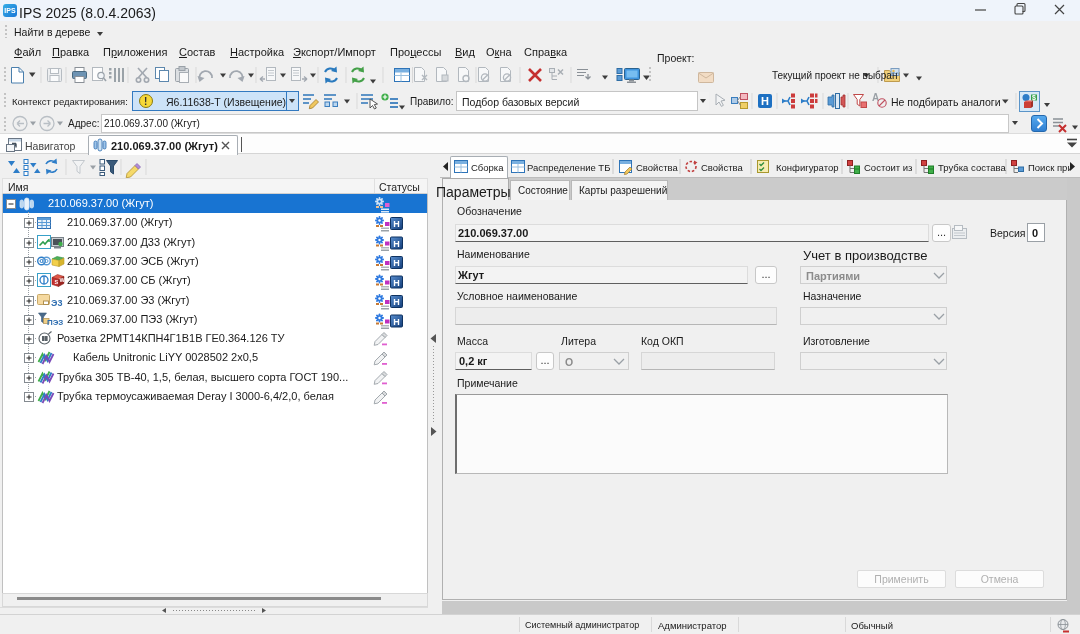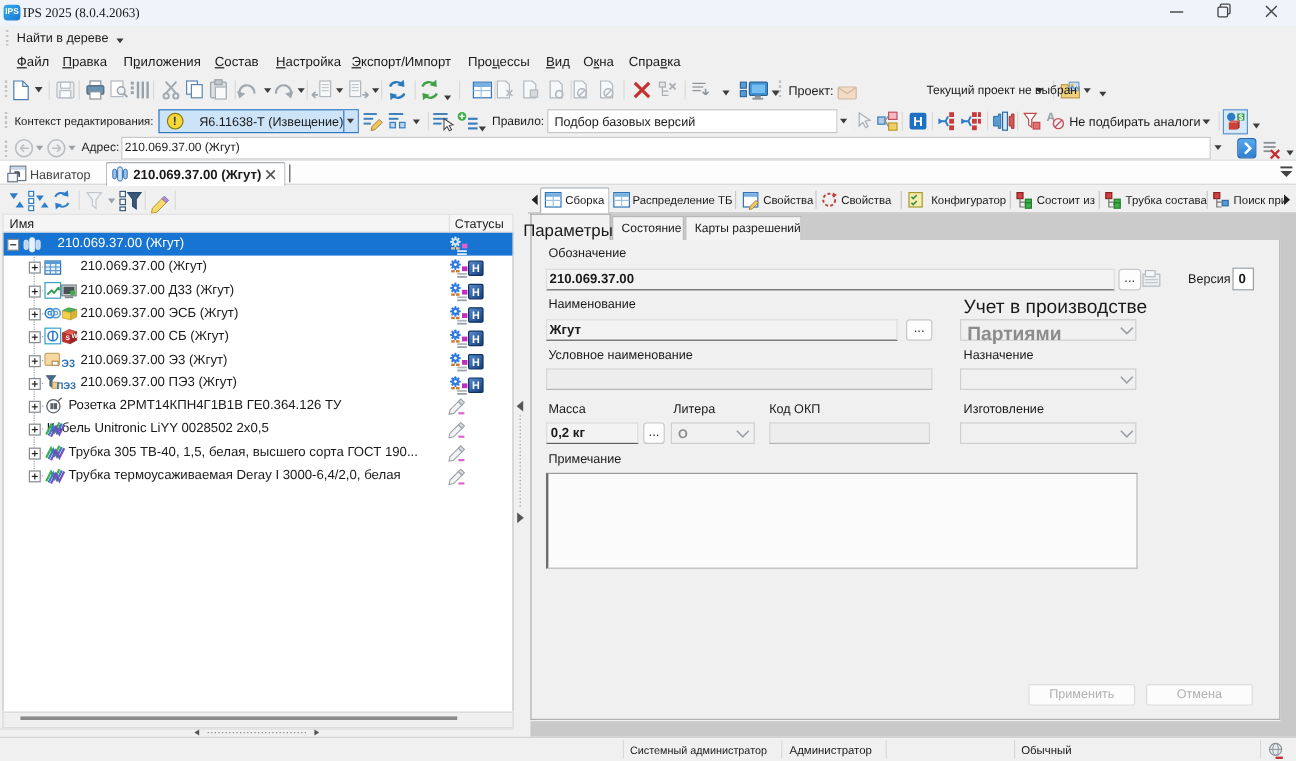--- a/index.html
+++ b/index.html
@@ -17,7 +17,7 @@
 
 <div class="ab" style="left:0;top:0;width:1080px;height:21px;background:#eff4fb;"></div>
 <div class="ab" style="left:3px;top:4px;width:14px;height:13px;border-radius:3px;background:linear-gradient(135deg,#35aee6,#1b76d6);color:#fff;font-size:7px;font-weight:bold;text-align:center;line-height:14px;">IPS</div>
-<div class="lbl" style="left:19px;top:5px;font-size:11px;font-family:Liberation Serif, serif;">IPS 2025 (8.0.4.2063)</div>
+<div class="lbl" style="left:19px;top:5px;font-size:14px;">IPS 2025 (8.0.4.2063)</div>
 <svg width="200" height="20" style="left:880px;top:0;">
  <line x1="95" y1="10" x2="106" y2="10" stroke="#444" stroke-width="1.2"></line>
  <rect x="135" y="6" width="8" height="8" fill="none" stroke="#444" stroke-width="1.1" rx="1"></rect>

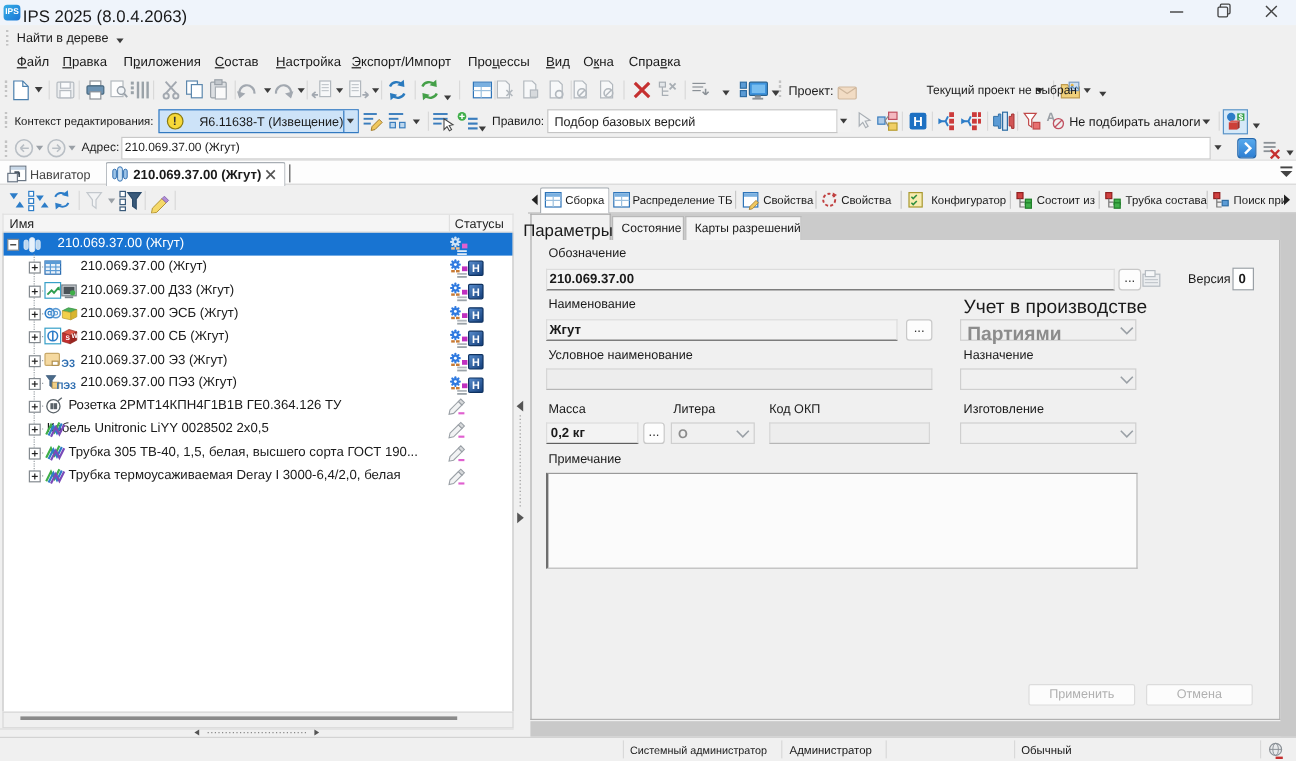--- a/index.html
+++ b/index.html
@@ -194,7 +194,7 @@
  <path d="M916 14.5 h6 l-3 4 z" fill="#3c3c3c"></path>
 </svg>
 <div class="grip" style="left:649px;top:67px;height:16px;"></div>
-<div class="lbl" style="left:657px;top:70px;font-size:10.5px;">Проект:</div>
+<div class="lbl" style="left:657px;top:52px;font-size:10.5px;">Проект:</div>
 <div class="lbl" style="left:728px;top:70px;font-size:10px;margin-left:44px;">Текущий проект не выбран</div>
 
 <div class="grip" style="left:4px;top:93px;height:16px;"></div>

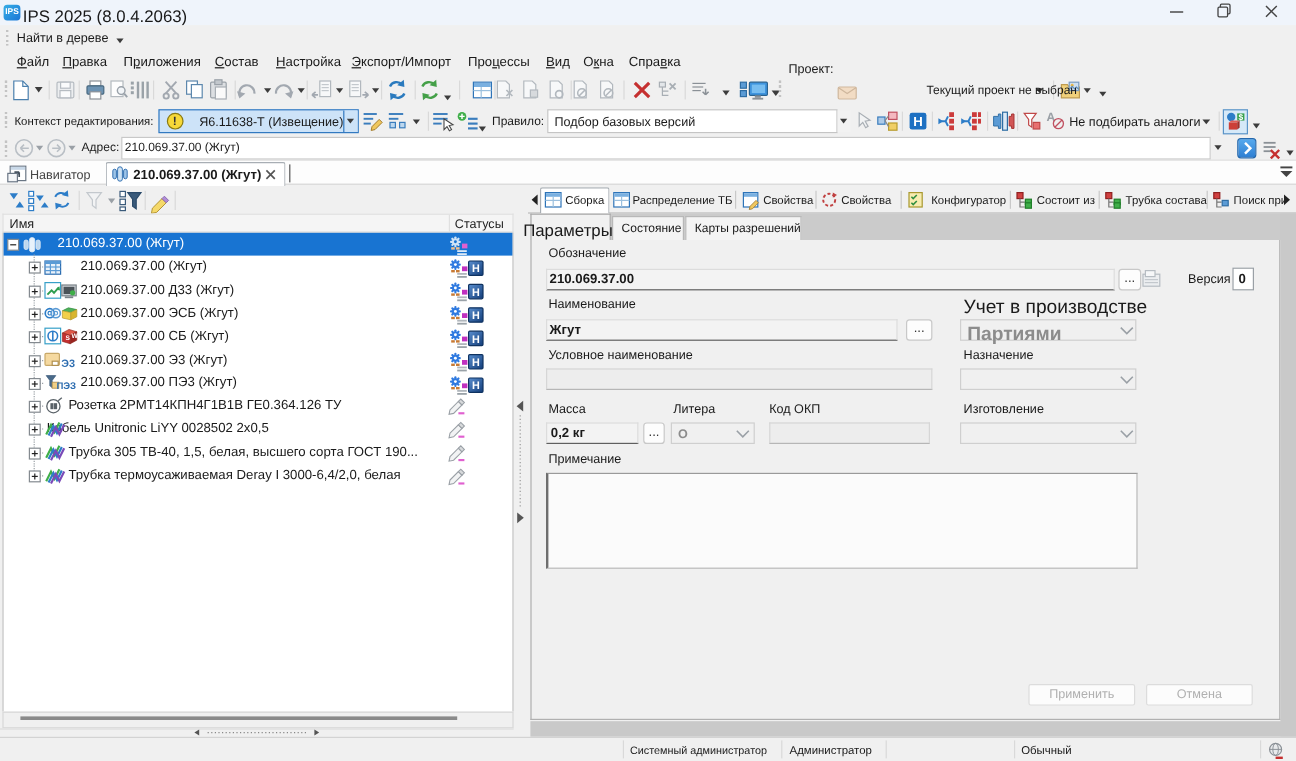--- a/index.html
+++ b/index.html
@@ -501,7 +501,7 @@
 <div class="ab" style="left:455px;top:266px;width:293px;height:18px;background:#f3f3f3;border:1px solid #dcdcdc;border-bottom:1px solid #5f5f5f;"></div>
 <div class="lbl" style="left:458px;top:269px;font-weight:bold;text-align:right;">Жгут</div>
 <div class="ab" style="left:755px;top:266px;width:22px;height:18px;background:#fdfdfd;border:1px solid #c8c8c8;border-radius:3px;text-align:center;line-height:14px;color:#333;">...</div>
-<div class="lbl" style="left:803px;top:248px;font-size:16px;">Учет в производстве</div>
+<div class="lbl" style="left:803px;top:248px;font-size:13px;">Учет в производстве</div>
 <div class="ab" style="left:800px;top:266px;width:147px;height:18px;background:#f0f0f0;border:1px solid #cfcfcf;"></div>
 <div class="lbl" style="left:806px;top:270px;font-weight:bold;color:#8c8c8c;font-size:16px;">Партиями</div>
 <svg width="12" height="8" style="left:933px;top:272px;">

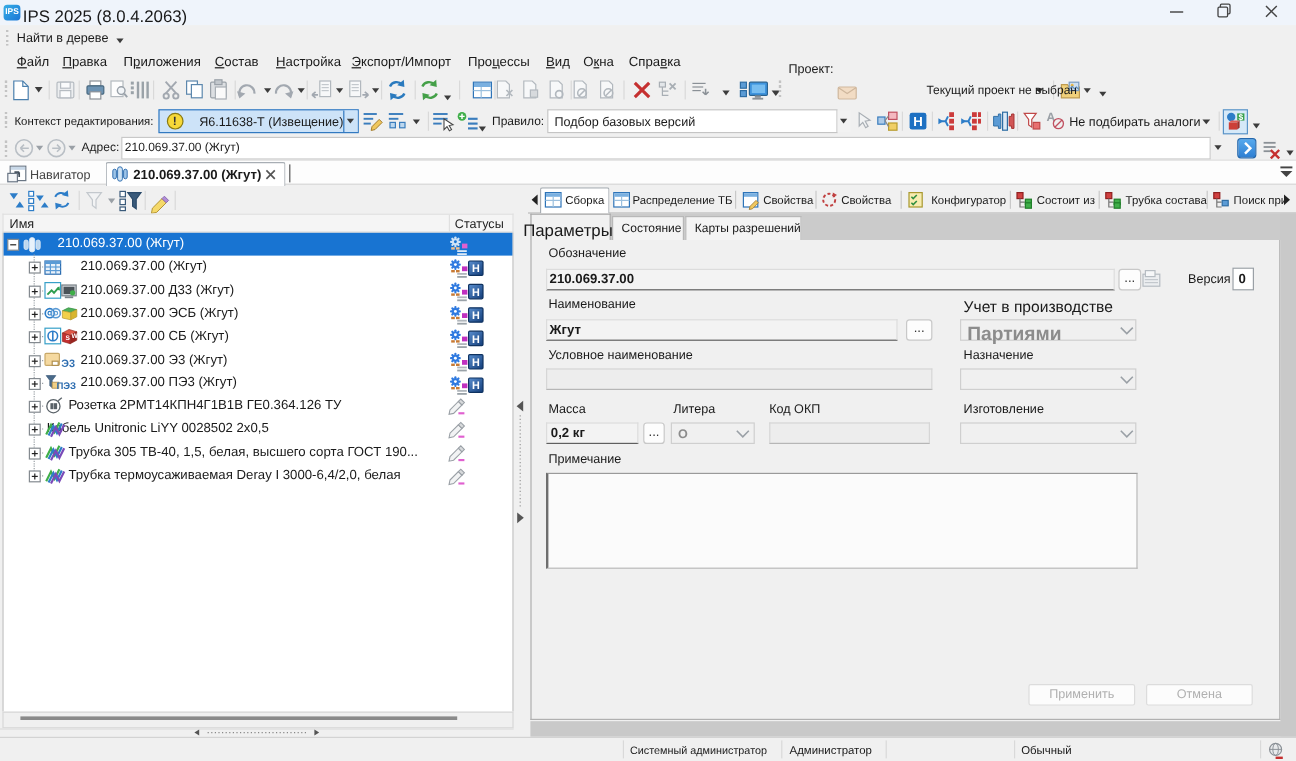--- a/index.html
+++ b/index.html
@@ -503,7 +503,7 @@
 <div class="ab" style="left:755px;top:266px;width:22px;height:18px;background:#fdfdfd;border:1px solid #c8c8c8;border-radius:3px;text-align:center;line-height:14px;color:#333;">...</div>
 <div class="lbl" style="left:803px;top:248px;font-size:13px;">Учет в производстве</div>
 <div class="ab" style="left:800px;top:266px;width:147px;height:18px;background:#f0f0f0;border:1px solid #cfcfcf;"></div>
-<div class="lbl" style="left:806px;top:270px;font-weight:bold;color:#8c8c8c;font-size:16px;">Партиями</div>
+<div class="lbl" style="left:806px;top:270px;font-weight:bold;color:#8c8c8c;font-size:11px;">Партиями</div>
 <svg width="12" height="8" style="left:933px;top:272px;">
     <path d="M1 1 l5 5 l5 -5" fill="none" stroke="#9aa0a6" stroke-width="1.3"></path>
   </svg>

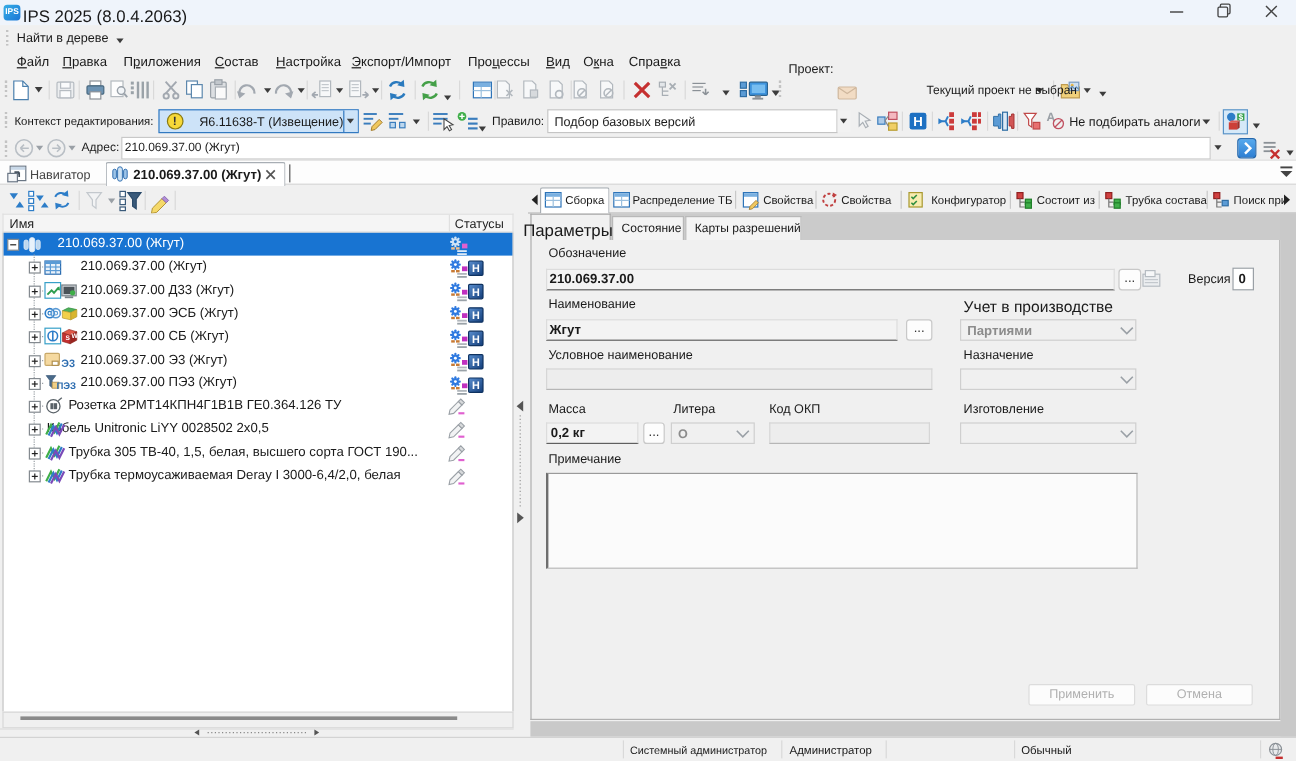--- a/index.html
+++ b/index.html
@@ -396,7 +396,7 @@
 <div class="lbl" style="left:67px;top:294px;">210.069.37.00 Э3 (Жгут)</div>
 <div class="lbl" style="left:67px;top:313px;">210.069.37.00 ПЭ3 (Жгут)</div>
 <div class="lbl" style="left:57px;top:332px;text-align:center;">Розетка 2РМТ14КПН4Г1В1В ГЕ0.364.126 ТУ</div>
-<div class="lbl" style="left:39px;top:351px;">Кабель Unitronic LiYY 0028502 2x0,5</div>
+<div class="lbl" style="left:73px;top:351px;">Кабель Unitronic LiYY 0028502 2x0,5</div>
 <div class="lbl" style="left:57px;top:371px;">Трубка 305 ТВ-40, 1,5, белая, высшего сорта ГОСТ 190...</div>
 <div class="lbl" style="left:57px;top:390px;">Трубка термоусаживаемая Deray I 3000-6,4/2,0, белая</div>
 

